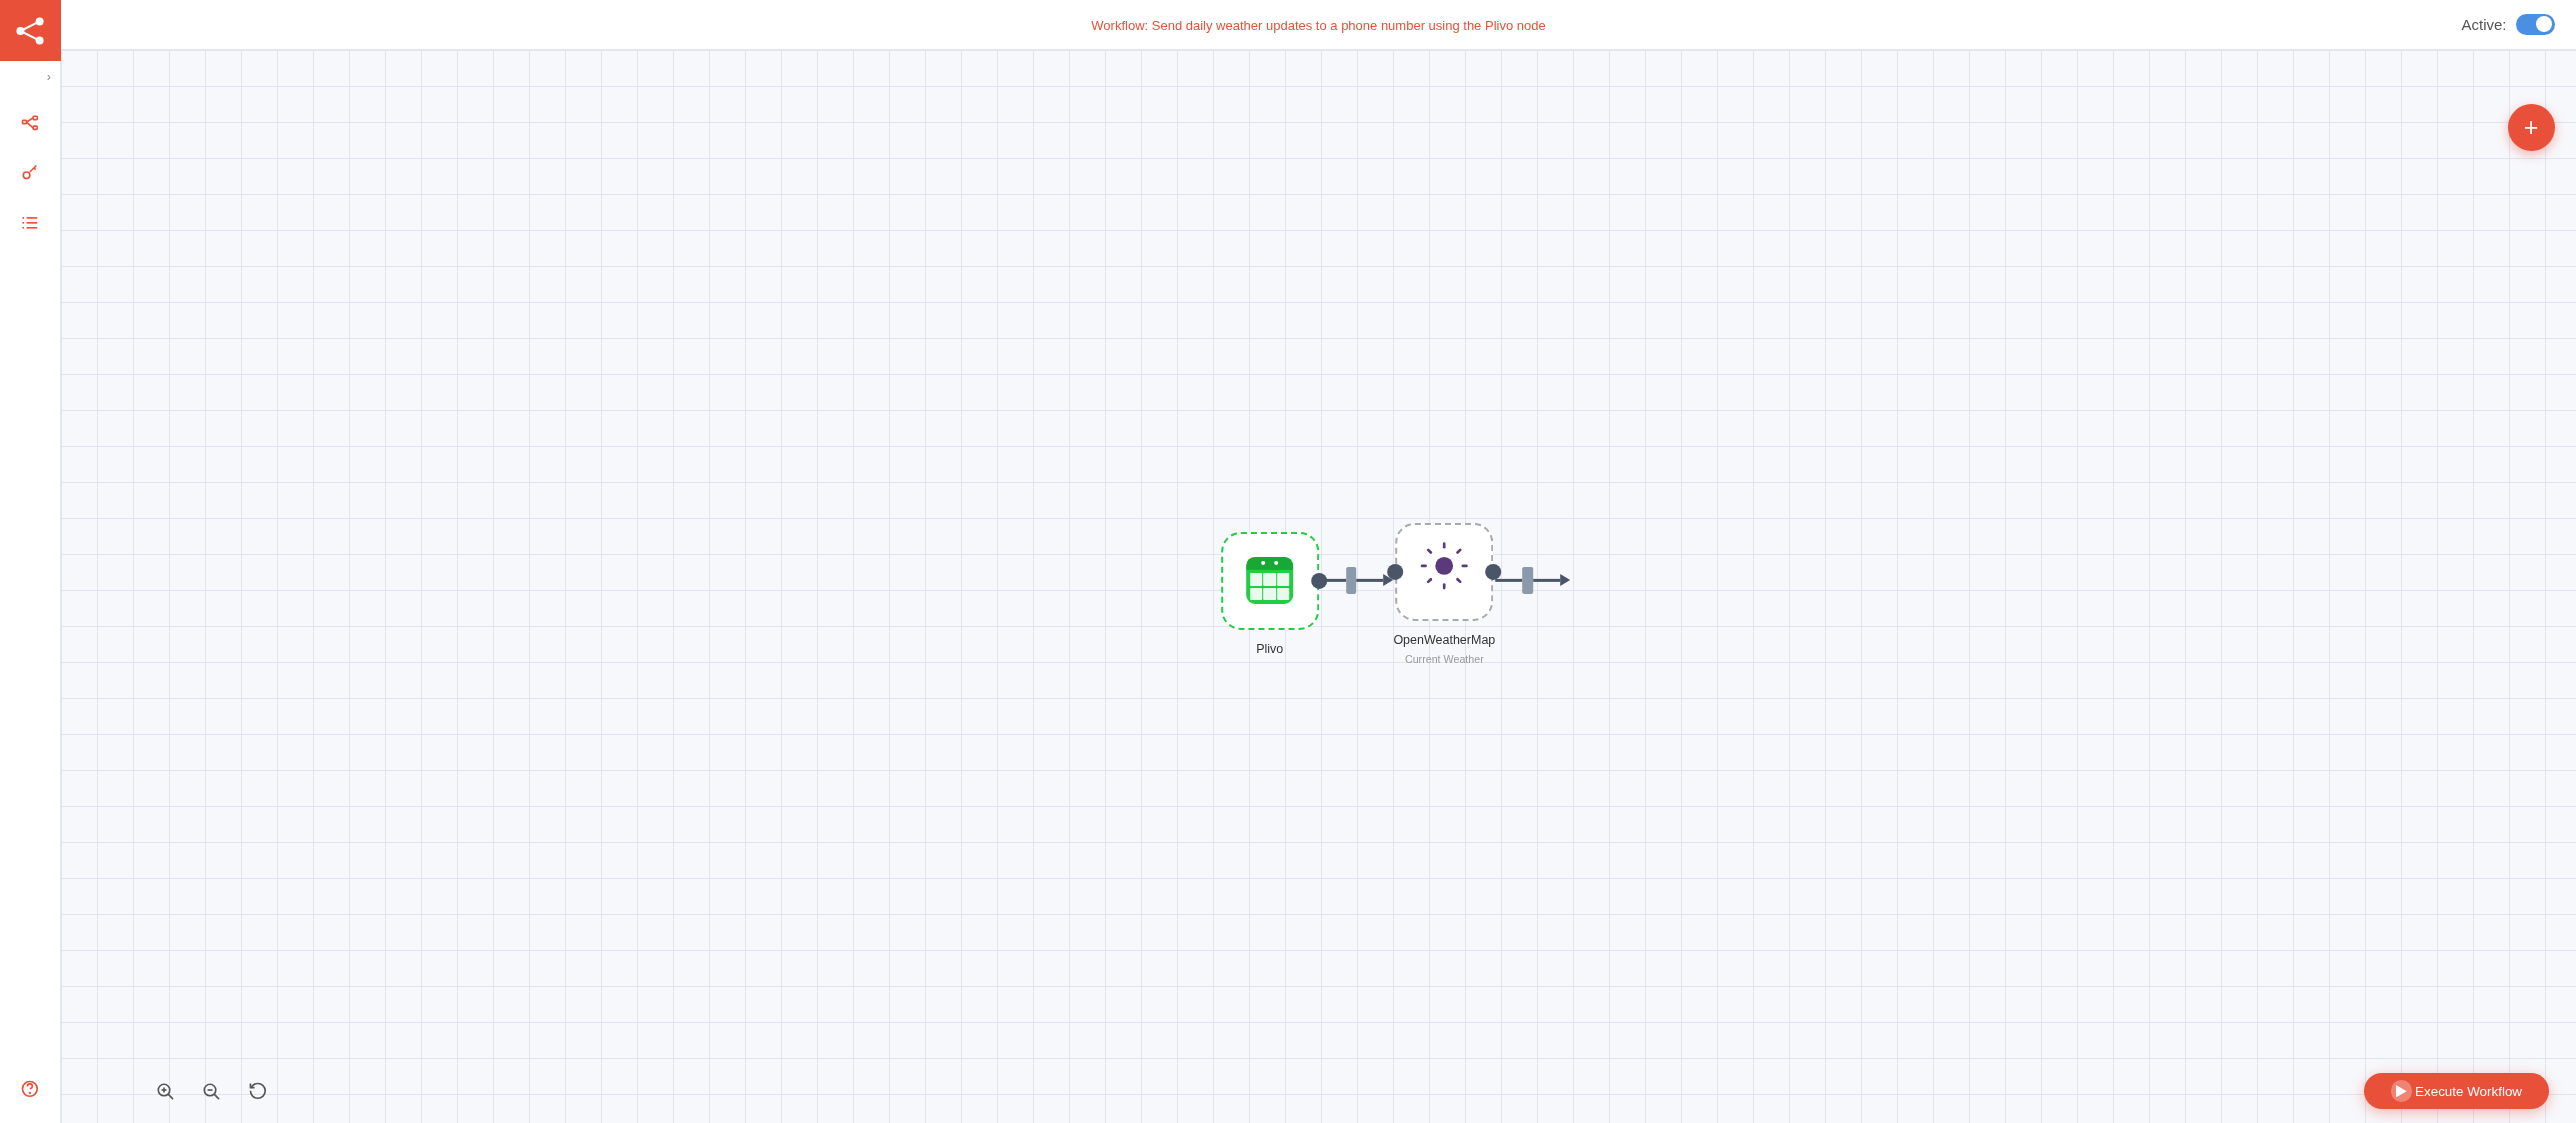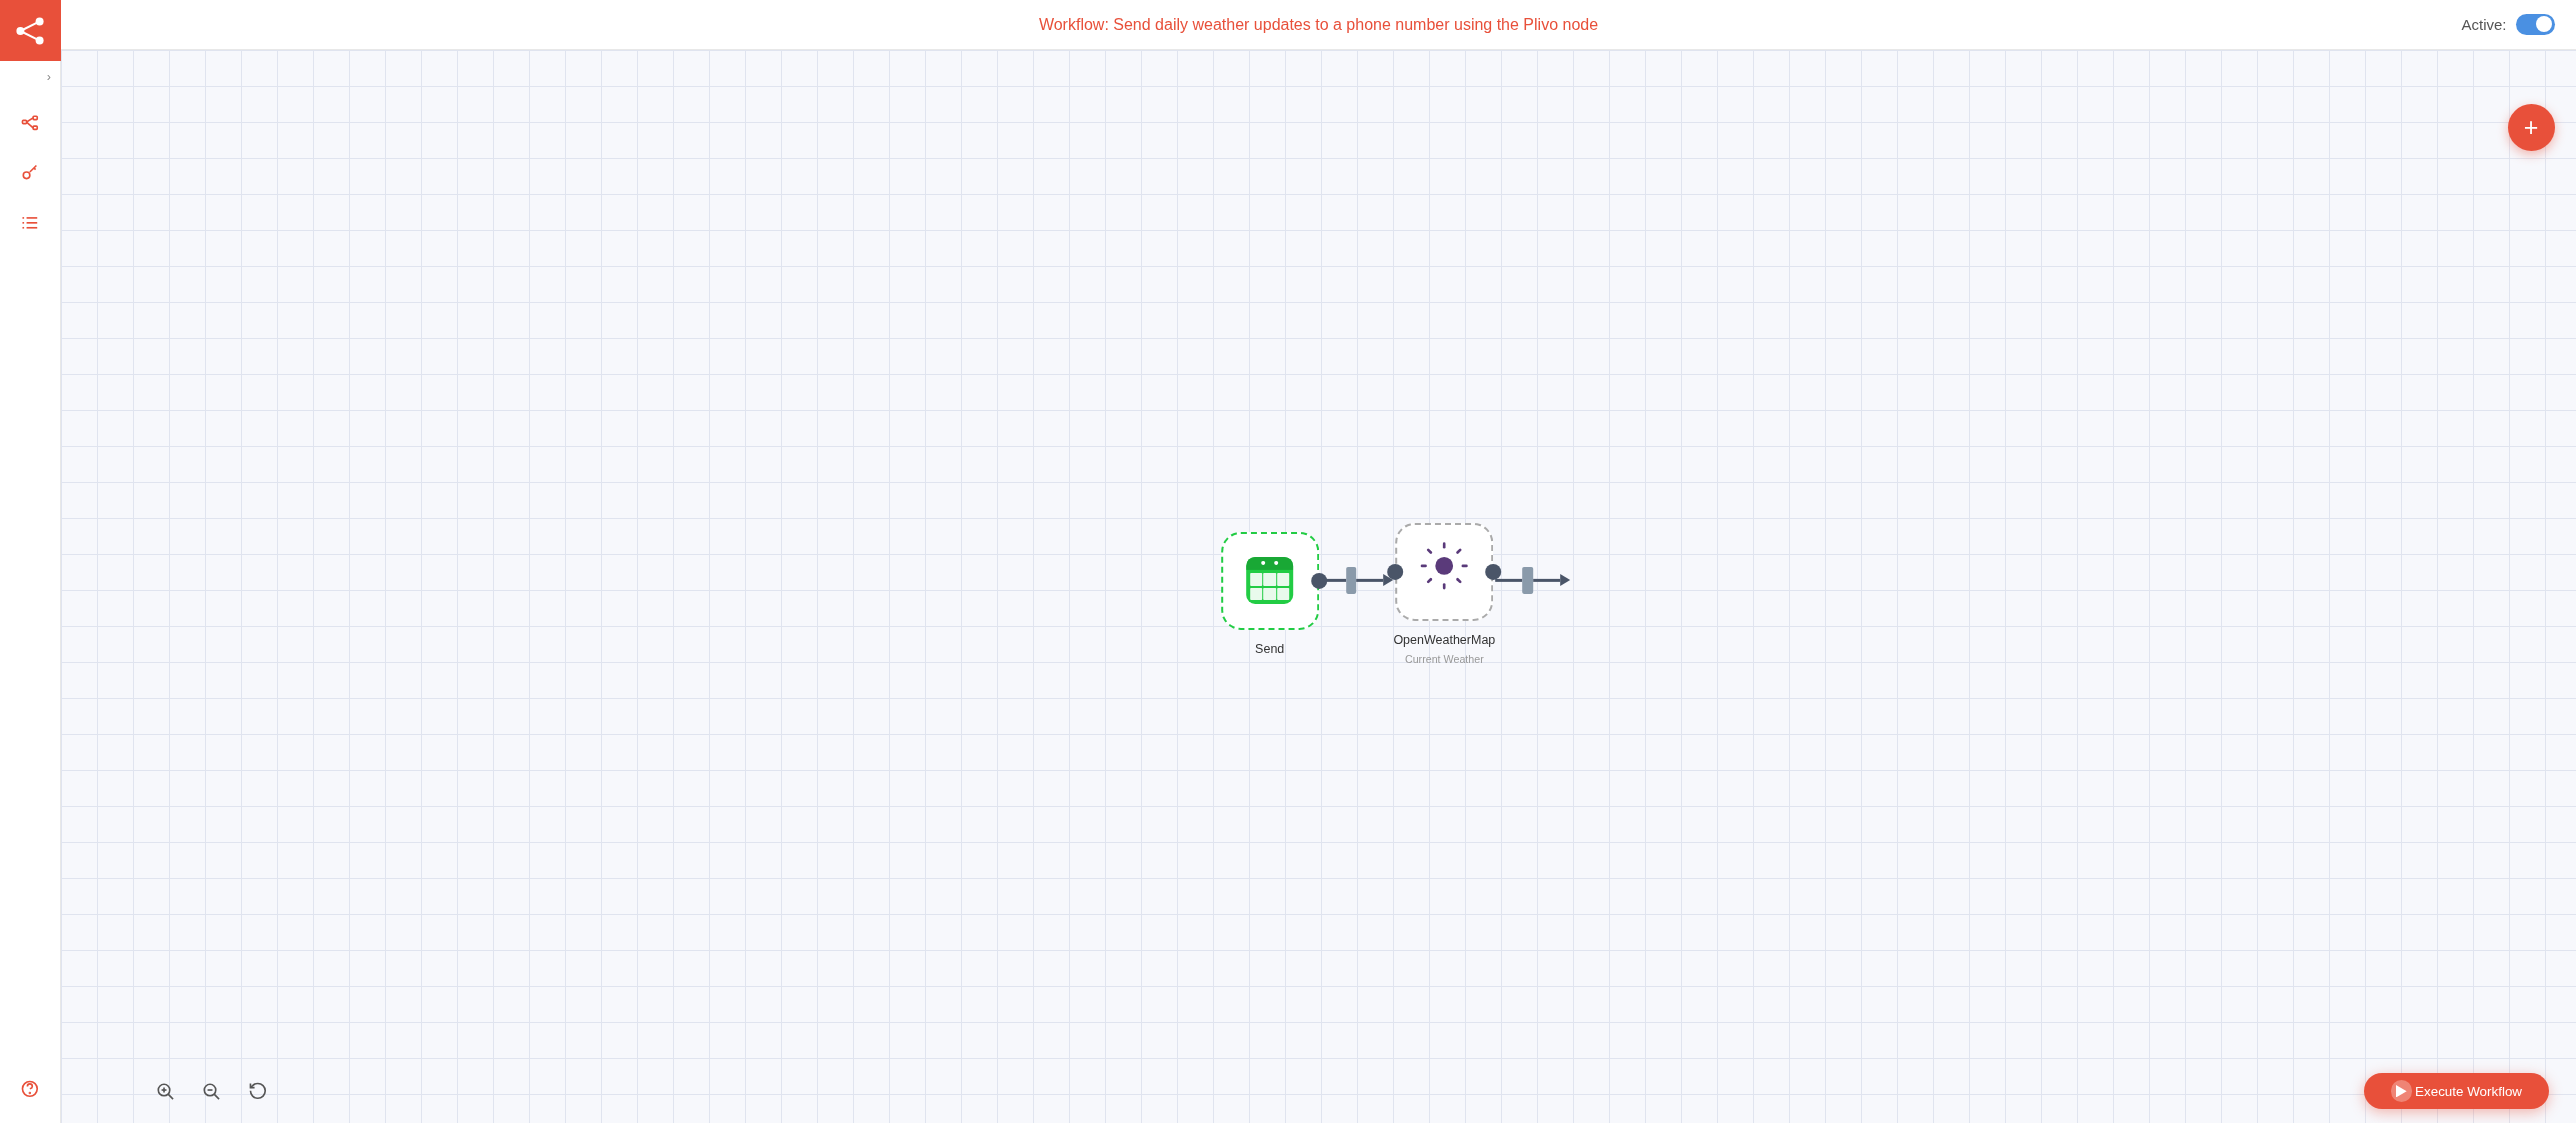--- a/index.html
+++ b/index.html
@@ -51,7 +51,7 @@
       justify-content: center;
       z-index: 50;
     }
-    .header-title { font-size: 16px; color: #555; }
+    .header-title { font-size: 13px; color: #555; }
     .header-title span { color: #e8503a; }
     .header-active {
       position: absolute; right: 21.5px;

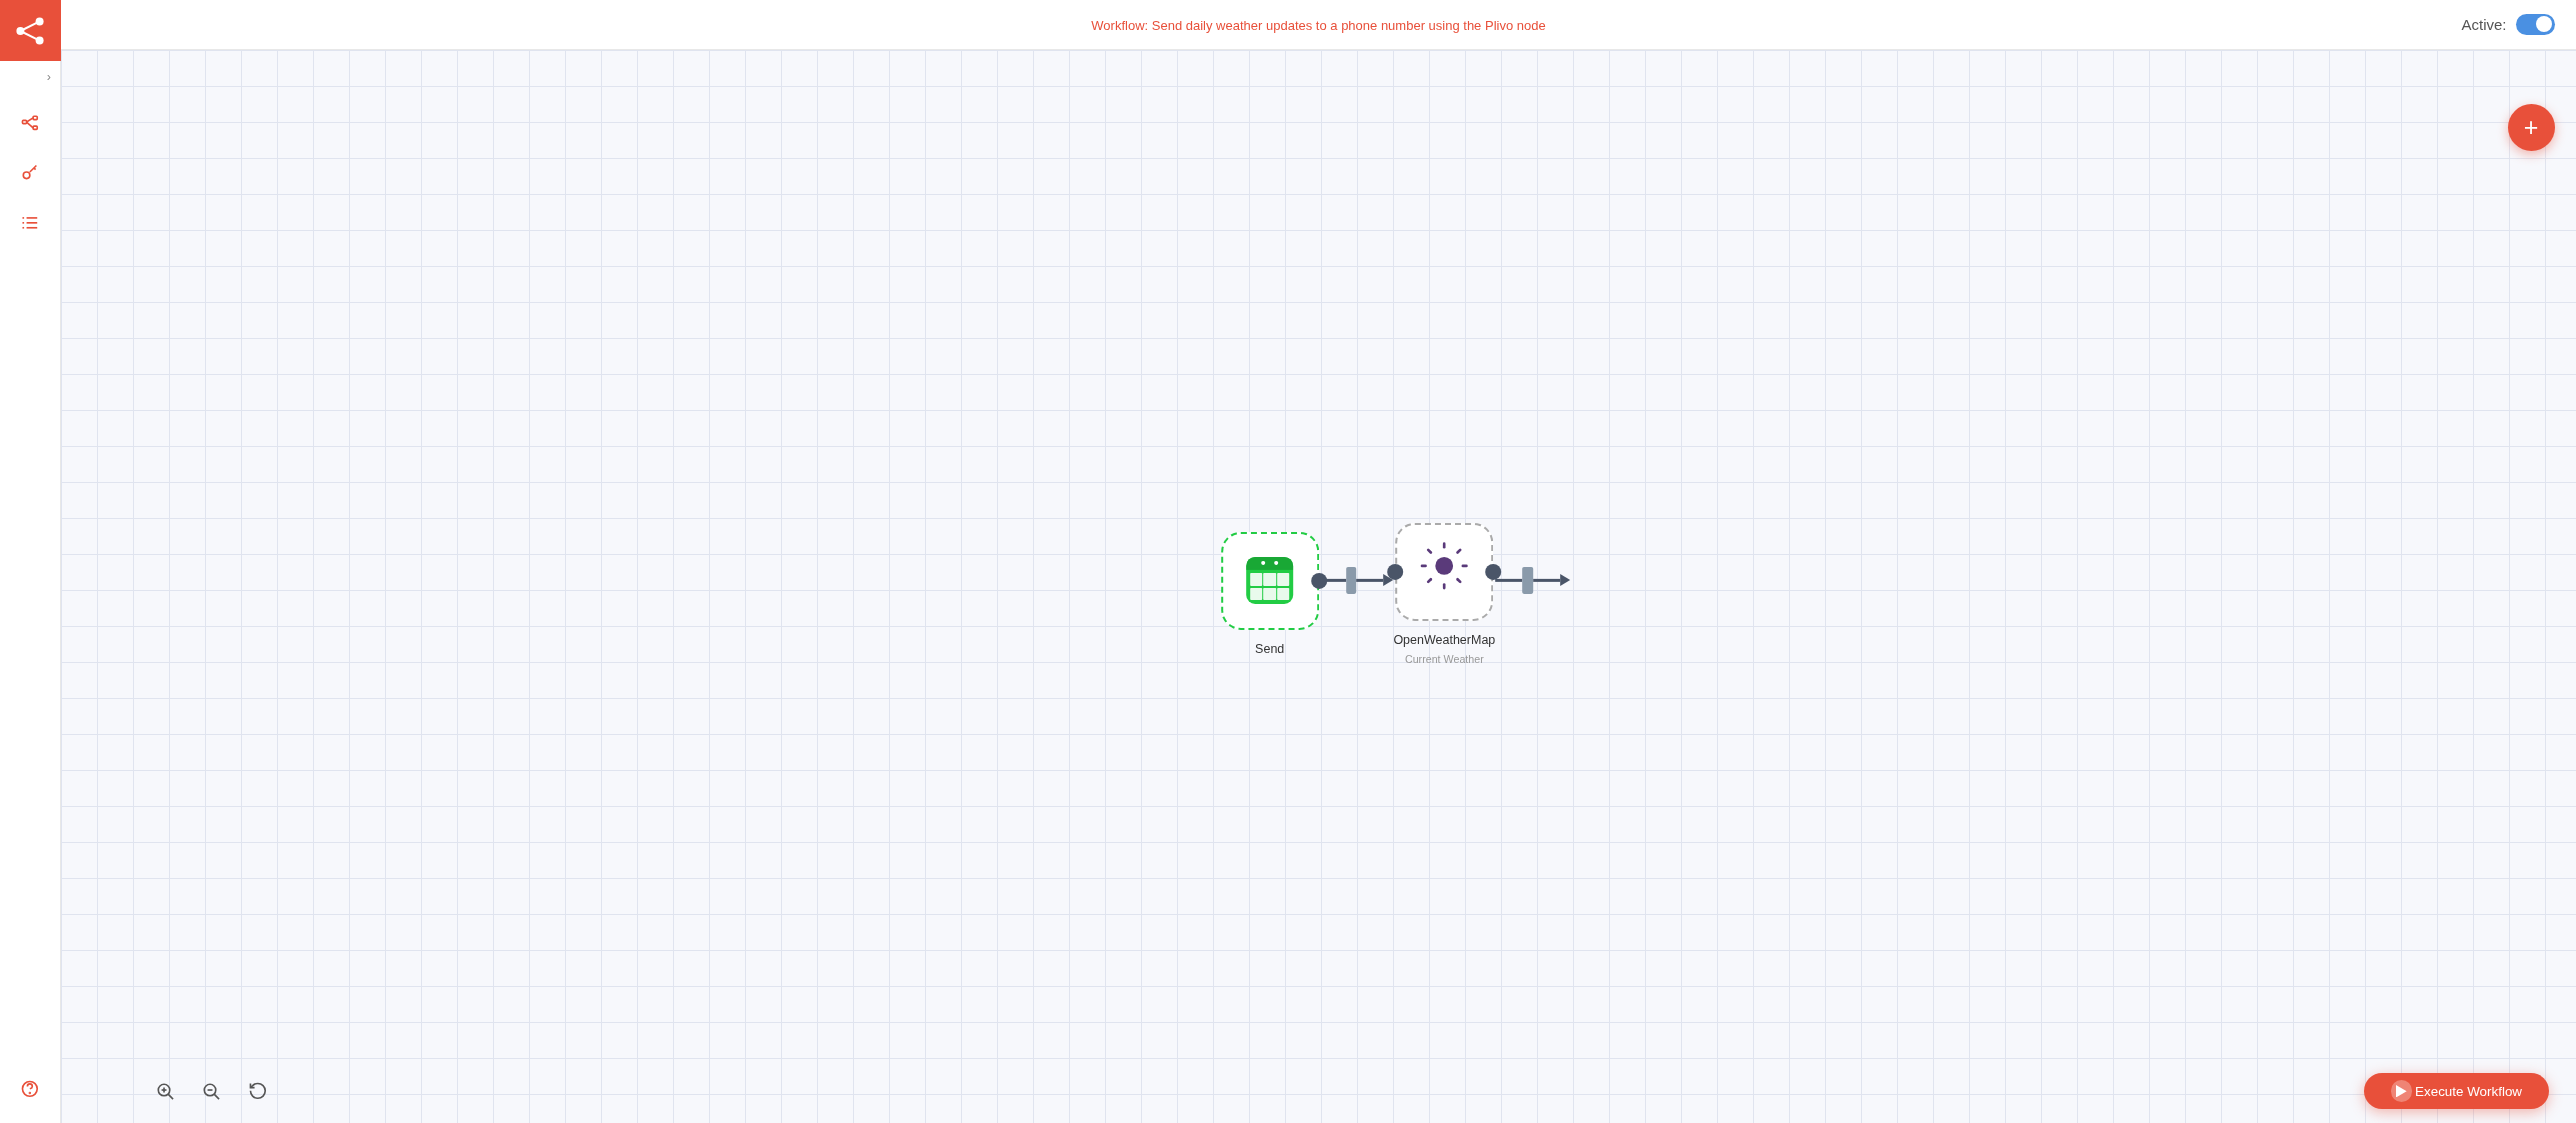--- a/index.html
+++ b/index.html
@@ -409,7 +409,7 @@
         </div>
         <div class="output-dot"></div>
       </div>
-      <div class="node-label">Send</div>
+      <div class="node-label">Plivo</div>
     </div>
 
     <div class="edge" style="align-items:center; display:flex; margin-bottom: 27px;">

